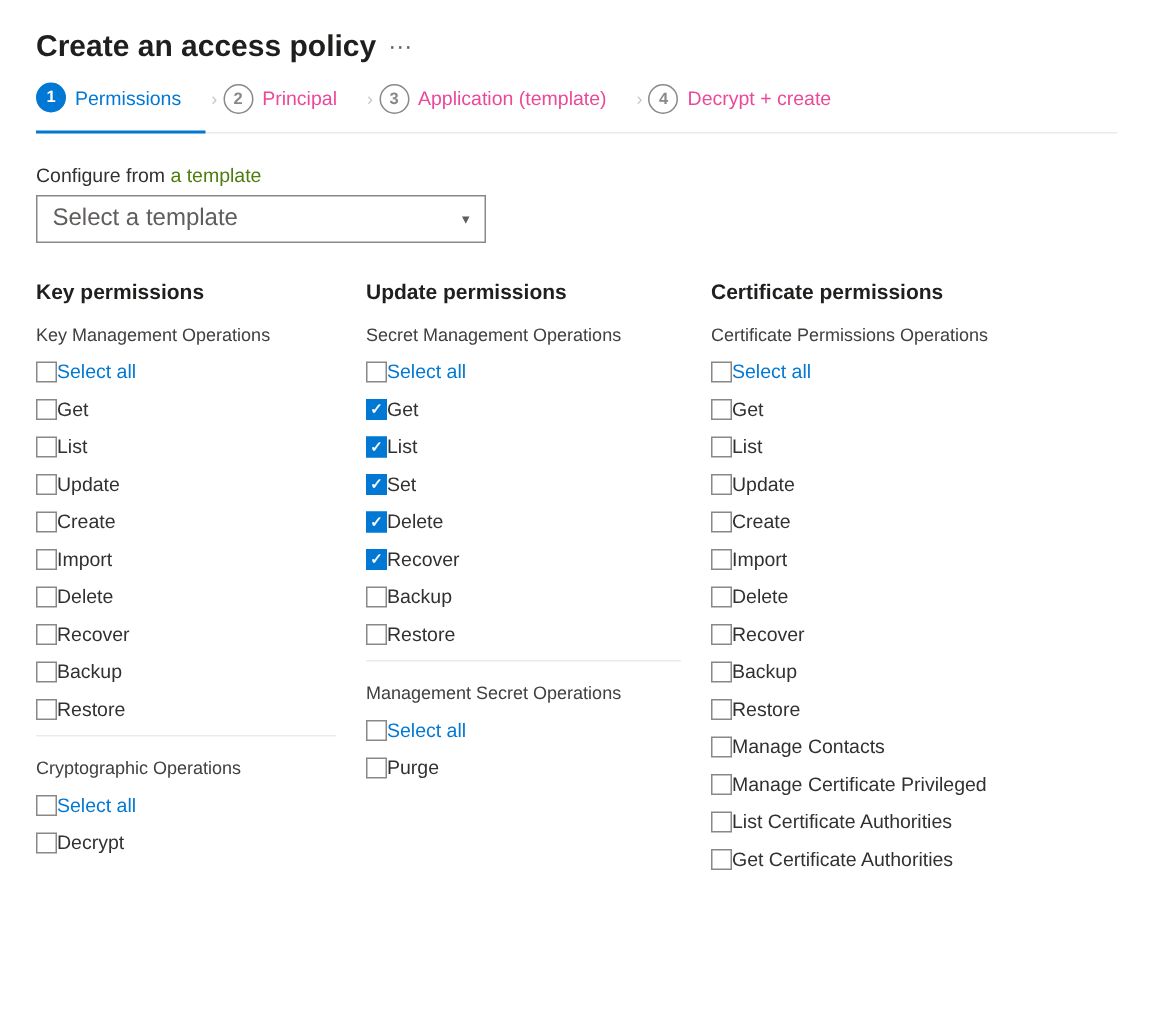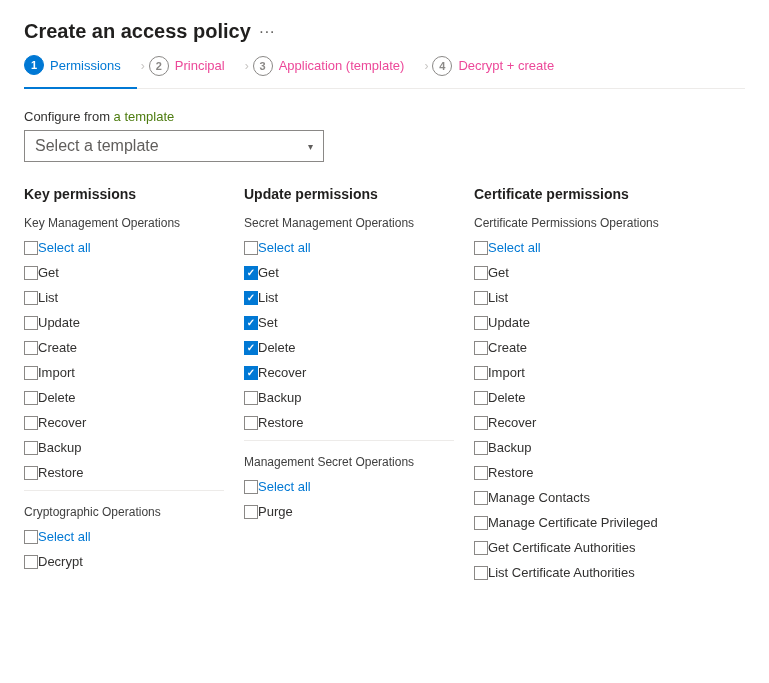--- a/index.html
+++ b/index.html
@@ -261,12 +261,12 @@
           </div>
           <div class="checkbox-item">
             <div class="cb"></div>
+            <label>List Certificate Authorities</label>
+          </div>
+          <div class="checkbox-item">
+            <div class="cb"></div>
             <label>Get Certificate Authorities</label>
           </div>
-          <div class="checkbox-item">
-            <div class="cb"></div>
-            <label>List Certificate Authorities</label>
-          </div>
         </div>
     </div>
 

